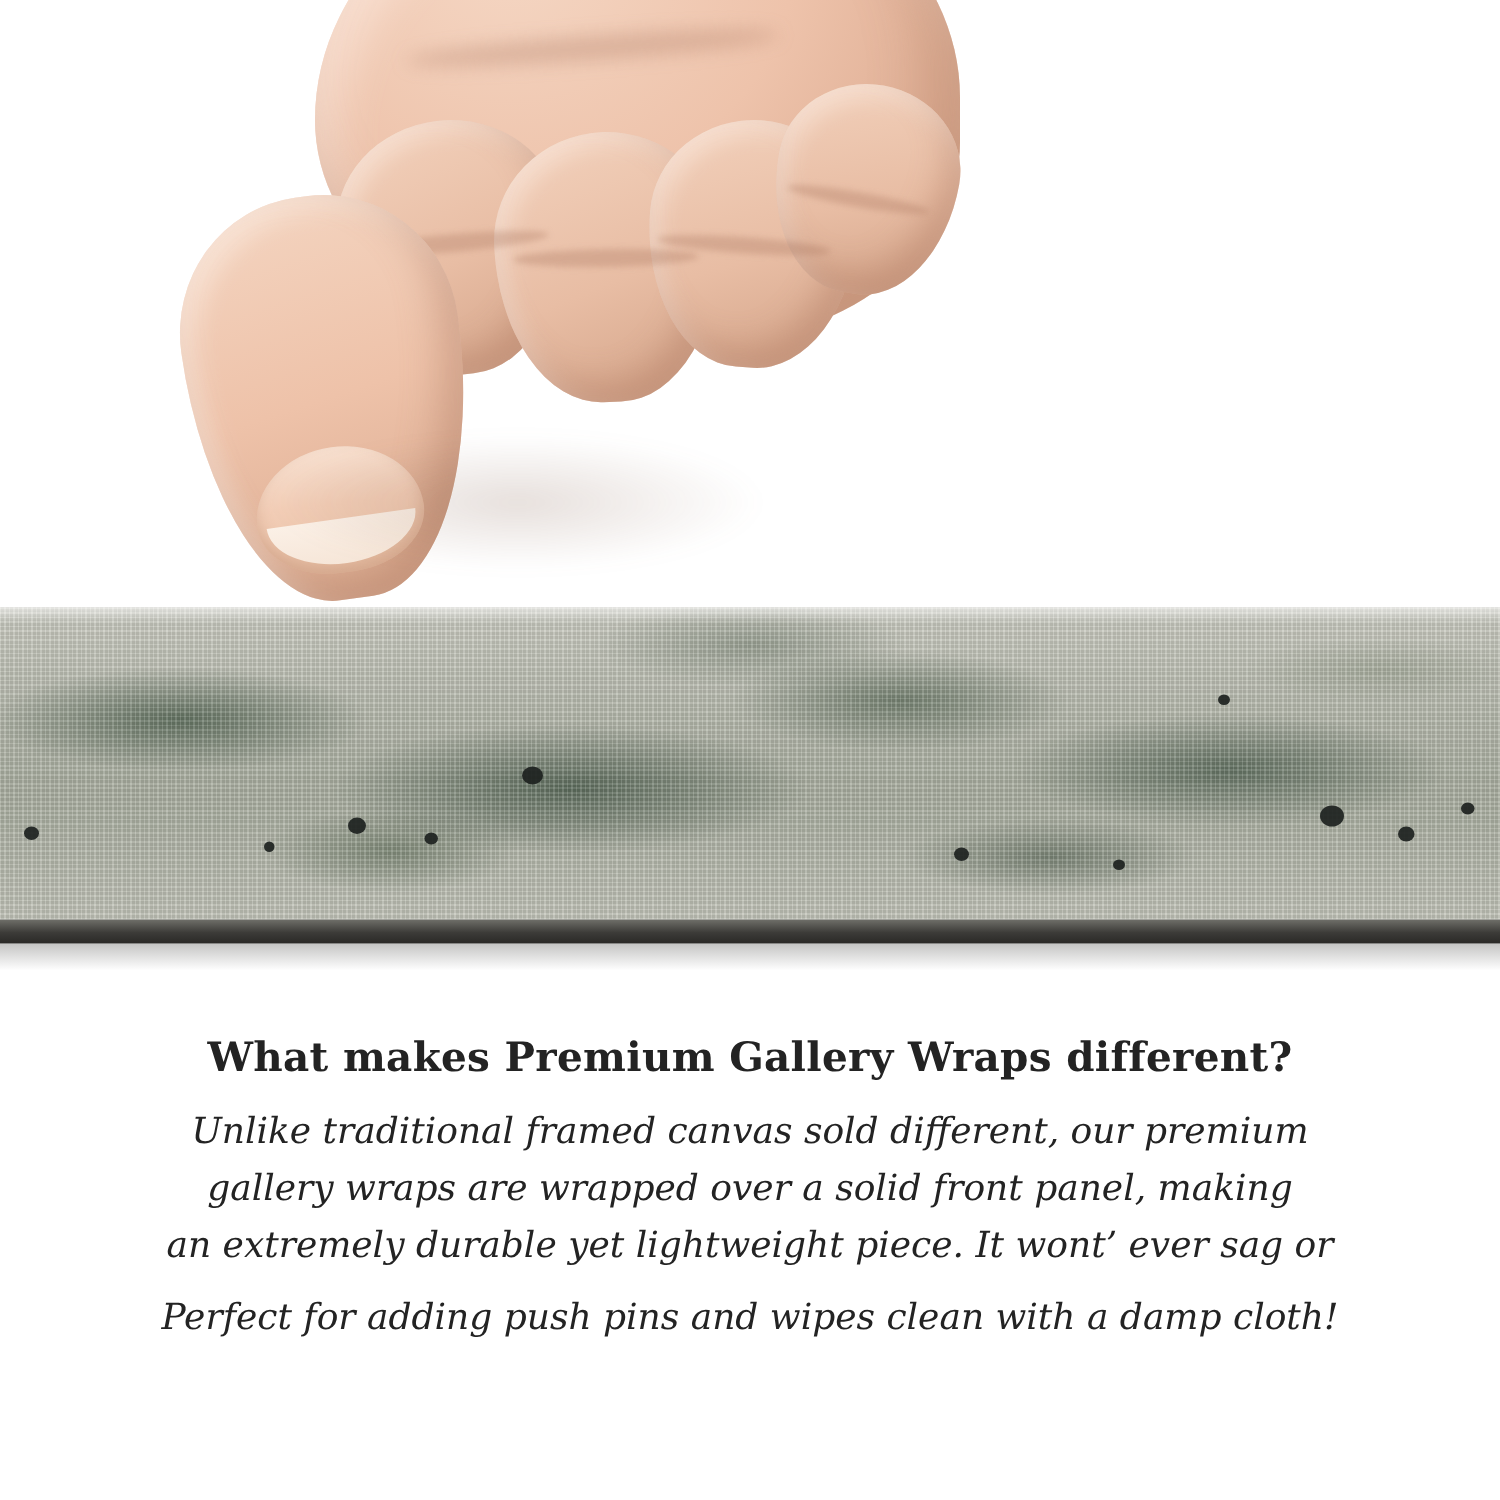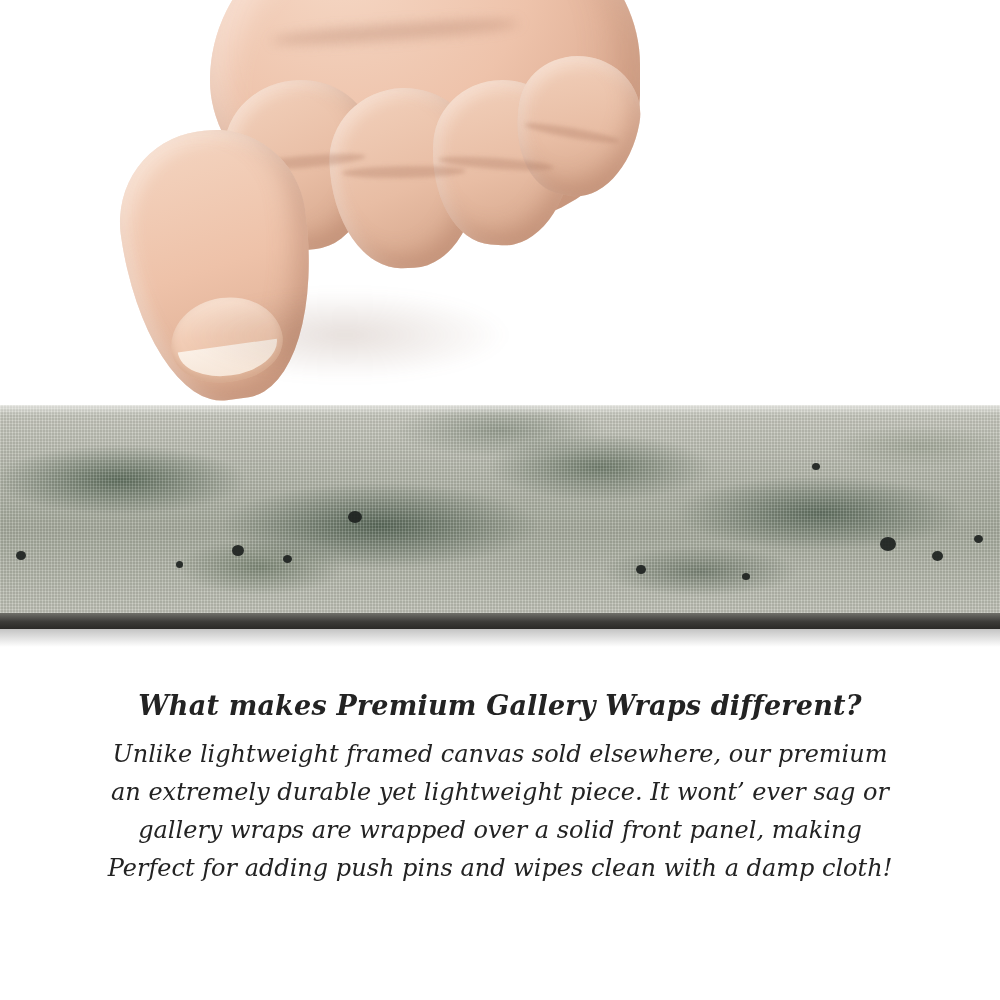--- a/index.html
+++ b/index.html
@@ -192,7 +192,6 @@
   }
   .caption-title {
     font-size: 27px;
-    font-style: italic;
     font-weight: 700;
     letter-spacing: .2px;
     margin: 0 0 14px 0;

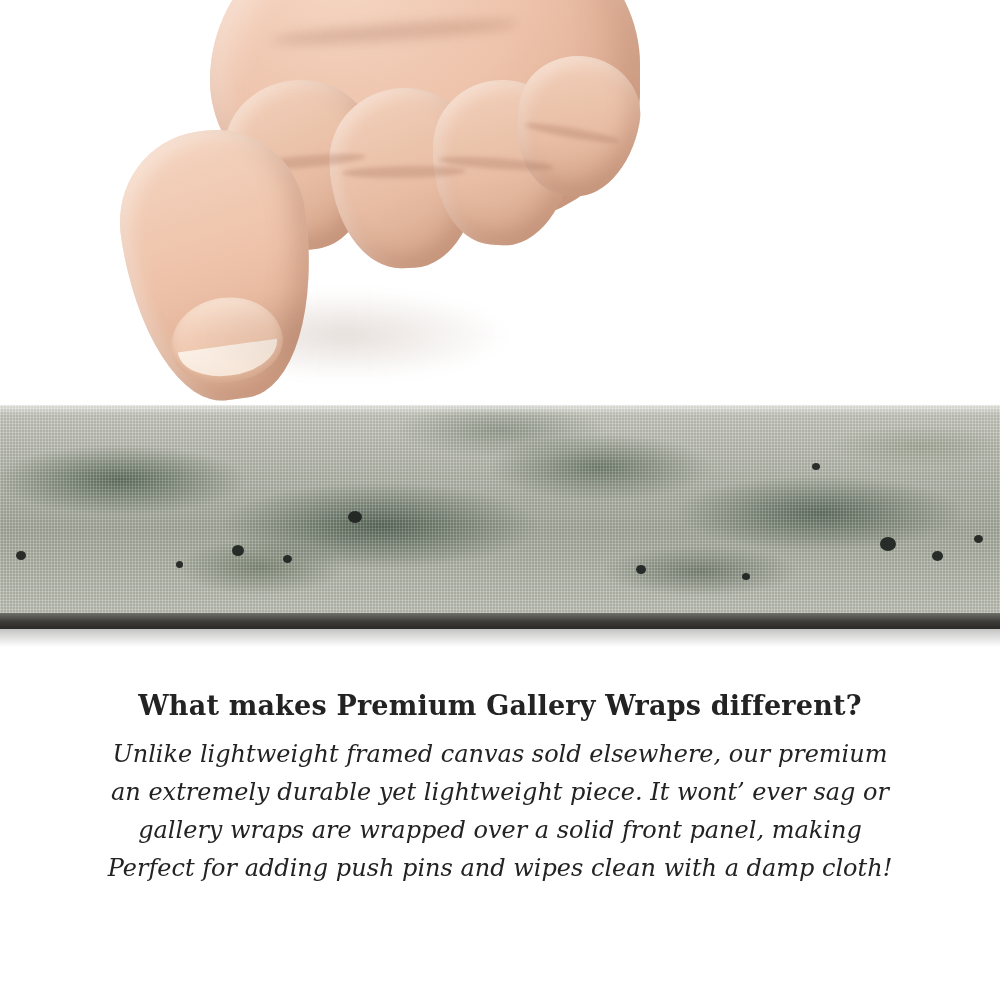--- a/index.html
+++ b/index.html
@@ -254,7 +254,7 @@
 
   <div class="caption">
     <p class="caption-title">What makes Premium Gallery Wraps different?</p>
-    <p class="caption-line">Unlike lightweight framed canvas sold elsewhere, our premium</p>
+    <p class="caption-line">Unlike traditional framed canvas sold different, our premium</p>
     <p class="caption-line">an extremely durable yet lightweight piece. It wont’ ever sag or</p>
     <p class="caption-line">gallery wraps are wrapped over a solid front panel, making</p>
     <p class="caption-line last">Perfect for adding push pins and wipes clean with a damp cloth!</p>

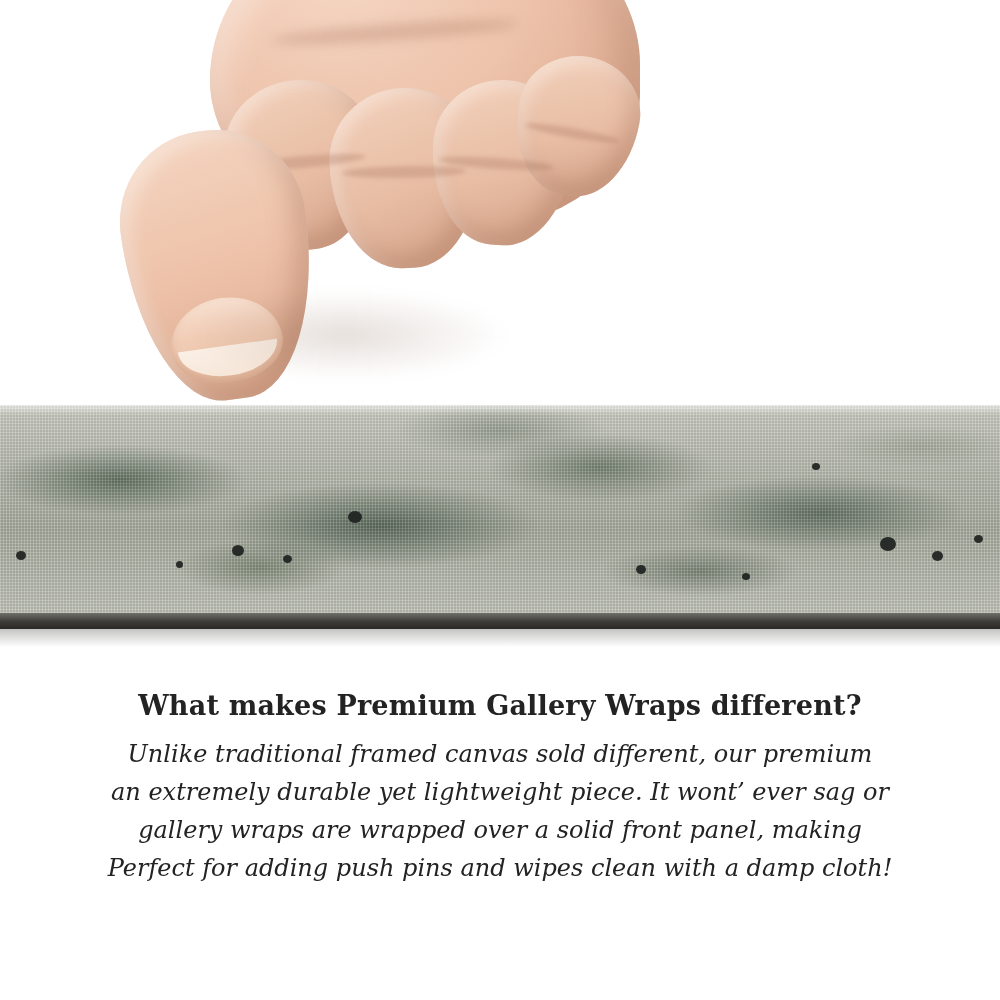--- a/index.html
+++ b/index.html
@@ -255,8 +255,8 @@
   <div class="caption">
     <p class="caption-title">What makes Premium Gallery Wraps different?</p>
     <p class="caption-line">Unlike traditional framed canvas sold different, our premium</p>
+    <p class="caption-line">gallery wraps are wrapped over a solid front panel, making</p>
     <p class="caption-line">an extremely durable yet lightweight piece. It wont’ ever sag or</p>
-    <p class="caption-line">gallery wraps are wrapped over a solid front panel, making</p>
     <p class="caption-line last">Perfect for adding push pins and wipes clean with a damp cloth!</p>
   </div>
 

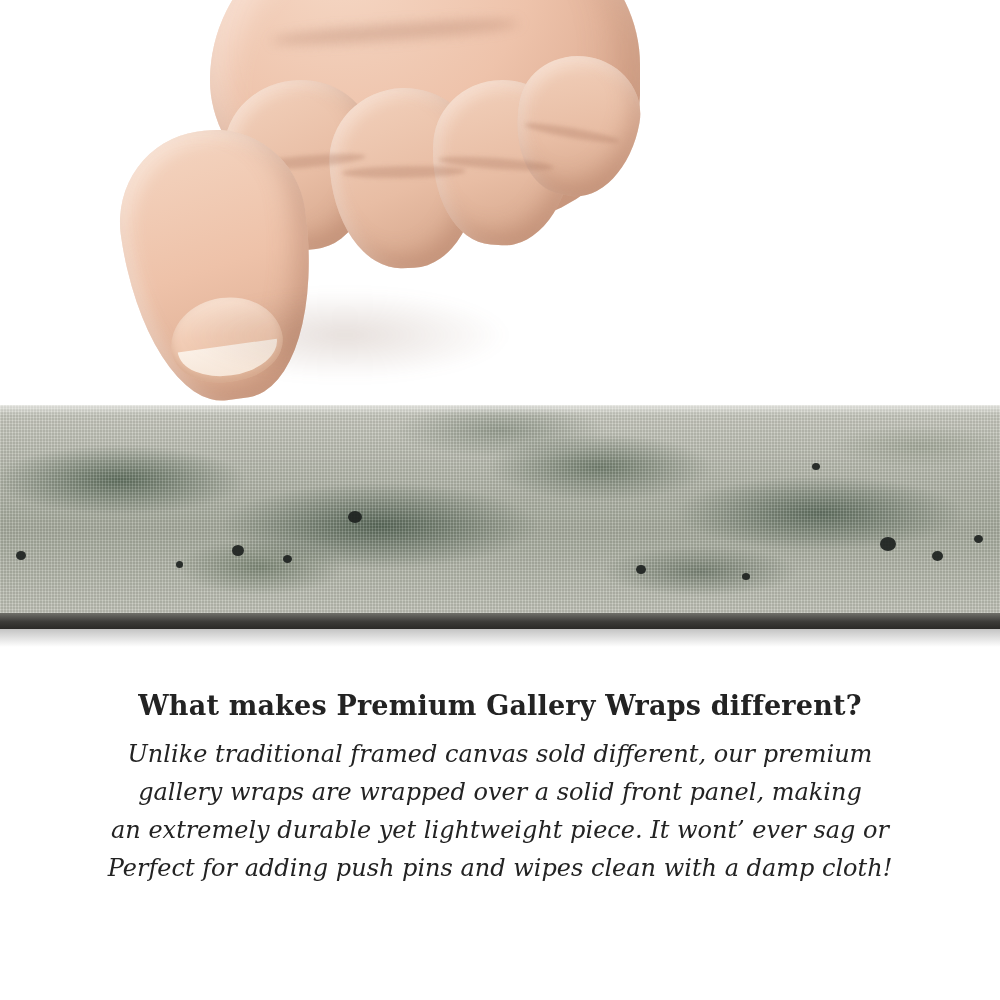--- a/index.html
+++ b/index.html
@@ -203,7 +203,7 @@
     line-height: 1.58;
     margin: 0;
   }
-  .caption-line.last { }
+  .caption-line.last { margin-top: 10px; }
 </style>
 </head>
 <body>

